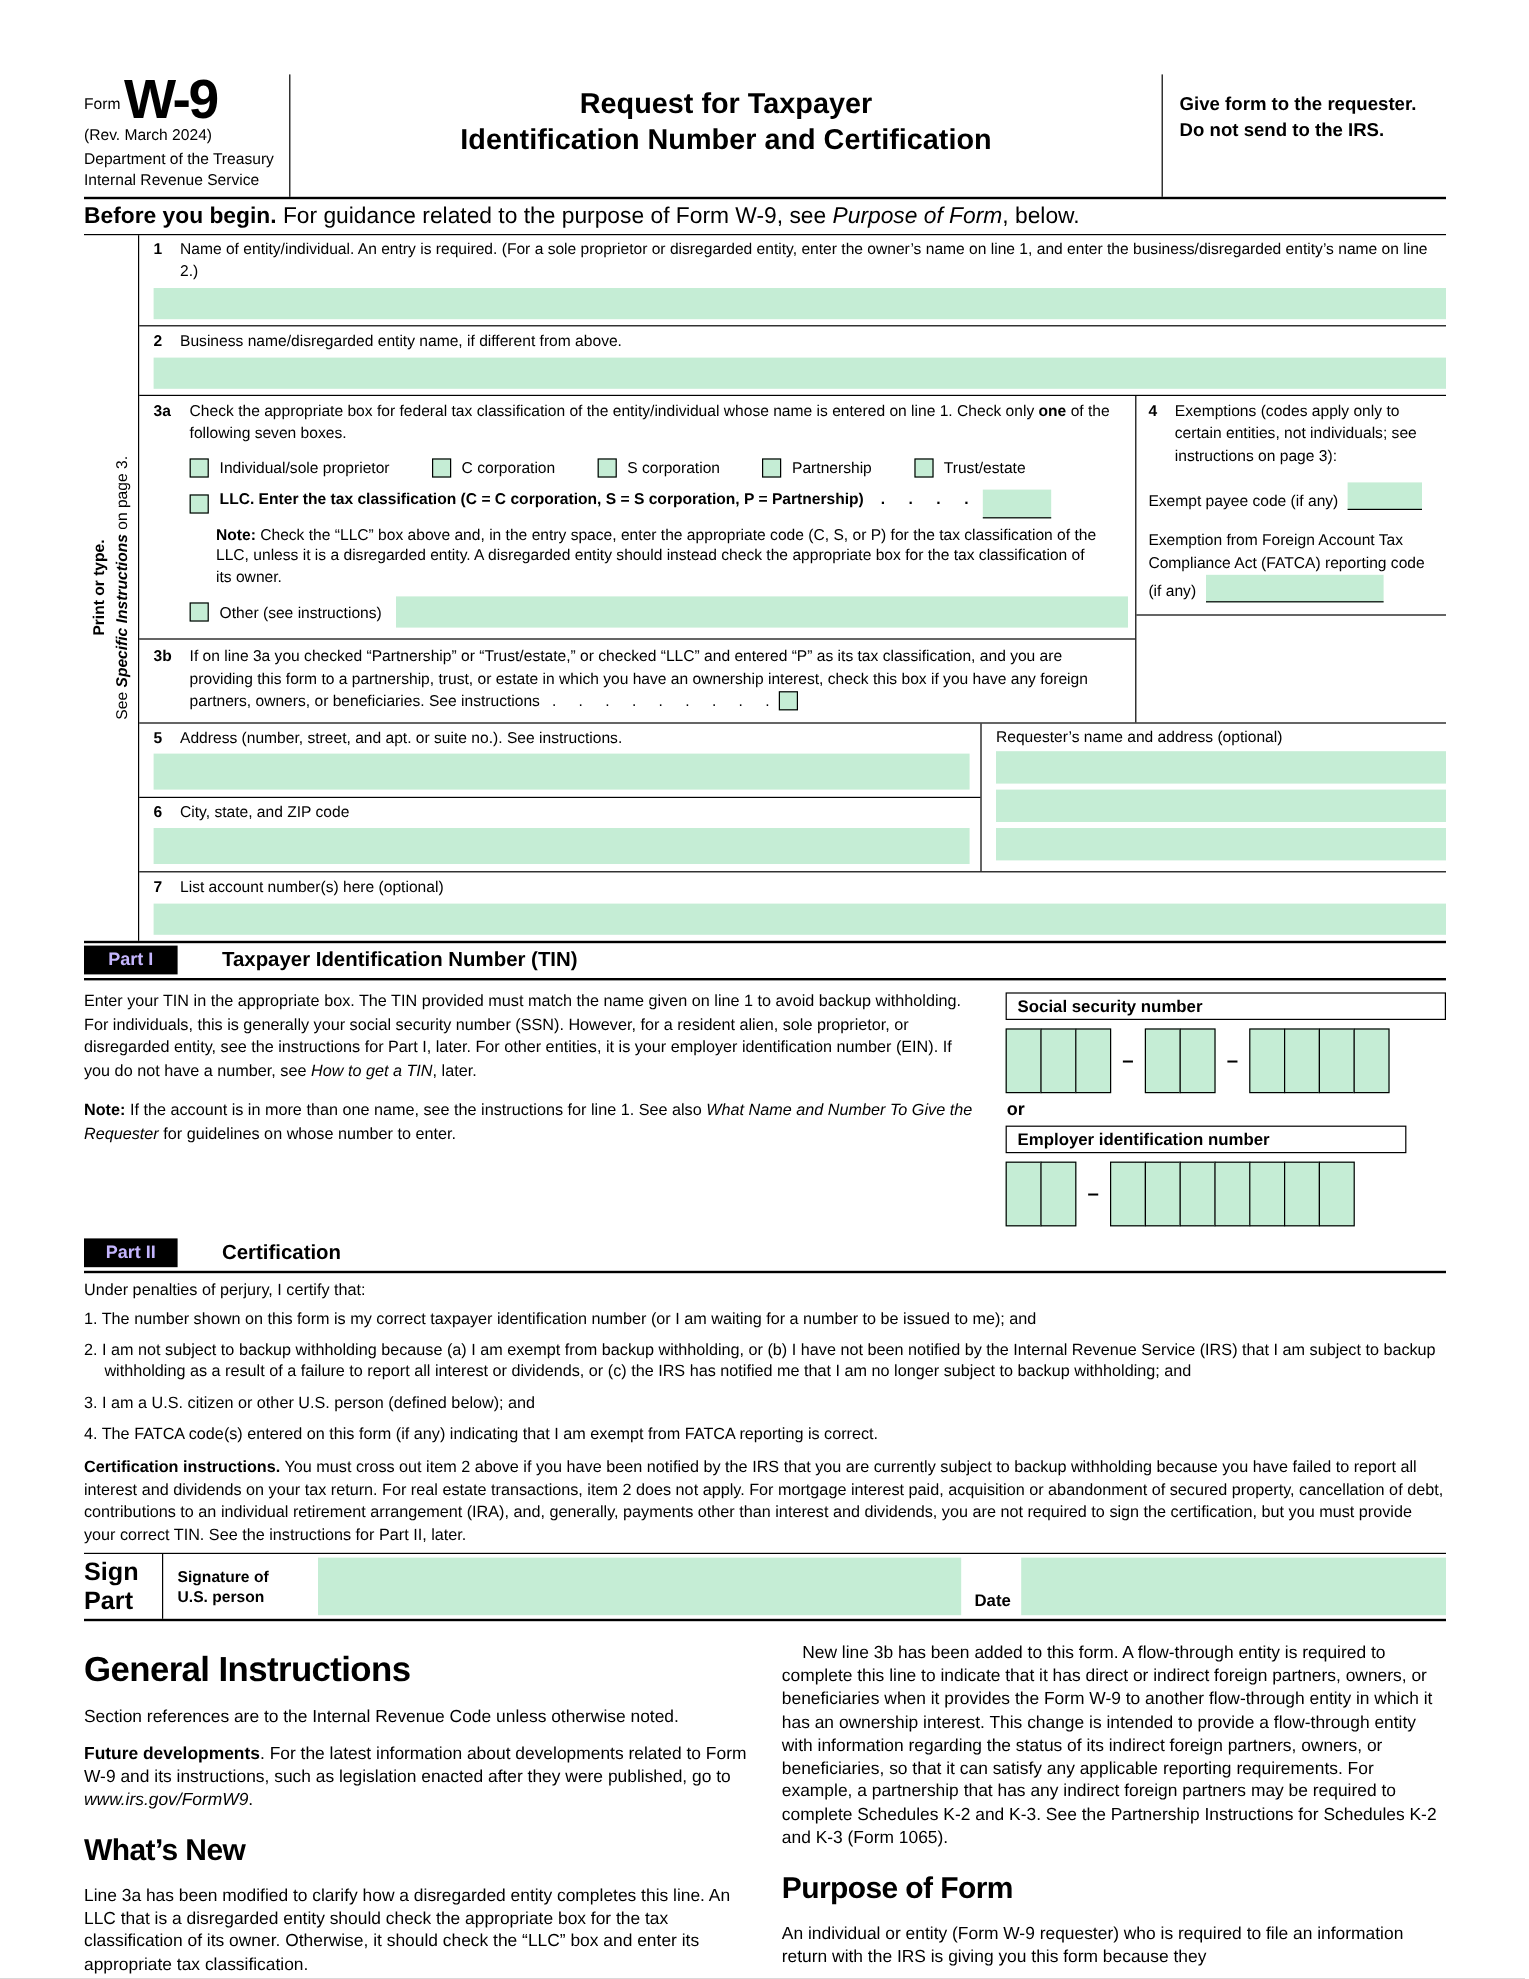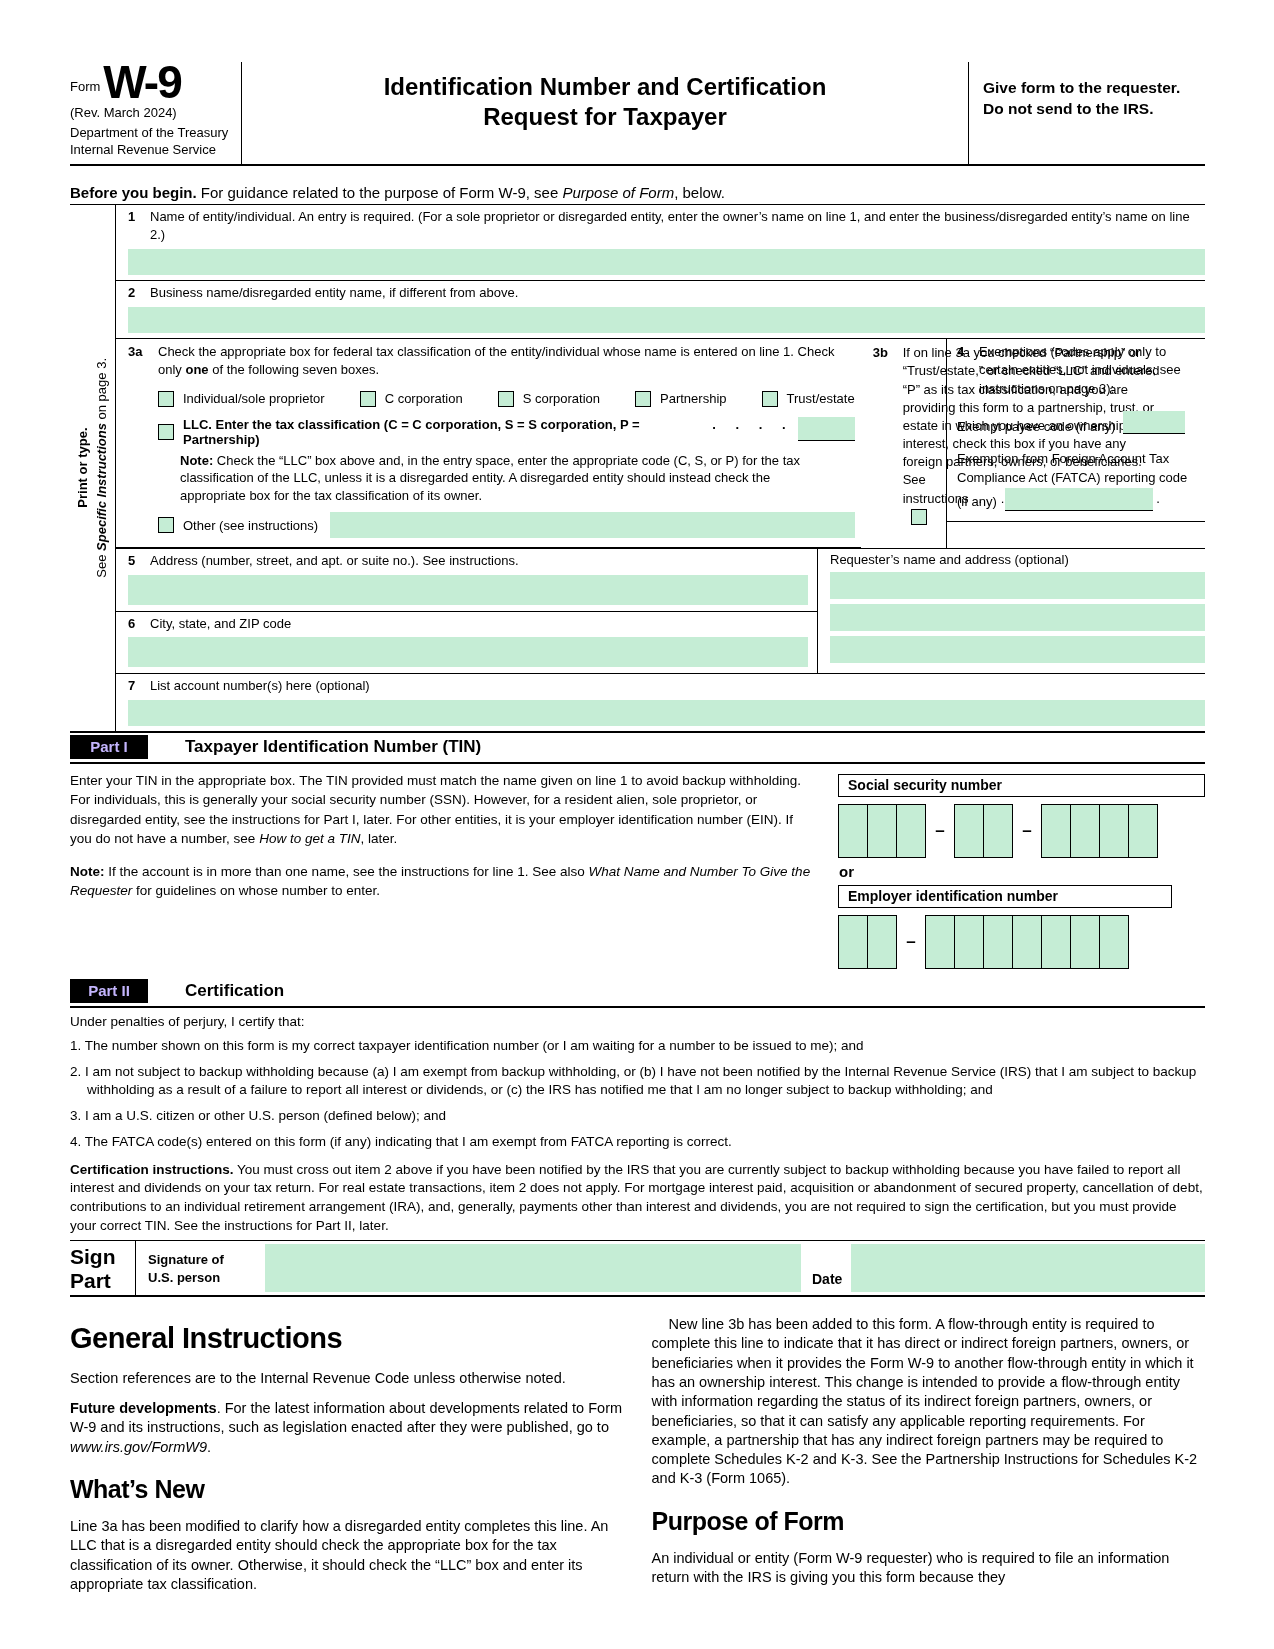--- a/index.html
+++ b/index.html
@@ -125,8 +125,8 @@
     </div>
     <div class="hdr-center">
       <div class="hdr-title">
+        <div>Request for Taxpayer</div>
         <div>Identification Number and Certification</div>
-        <div>Request for Taxpayer</div>
       </div>
     </div>
     <div class="hdr-right">Give form to the requester. Do not send to the IRS.</div>

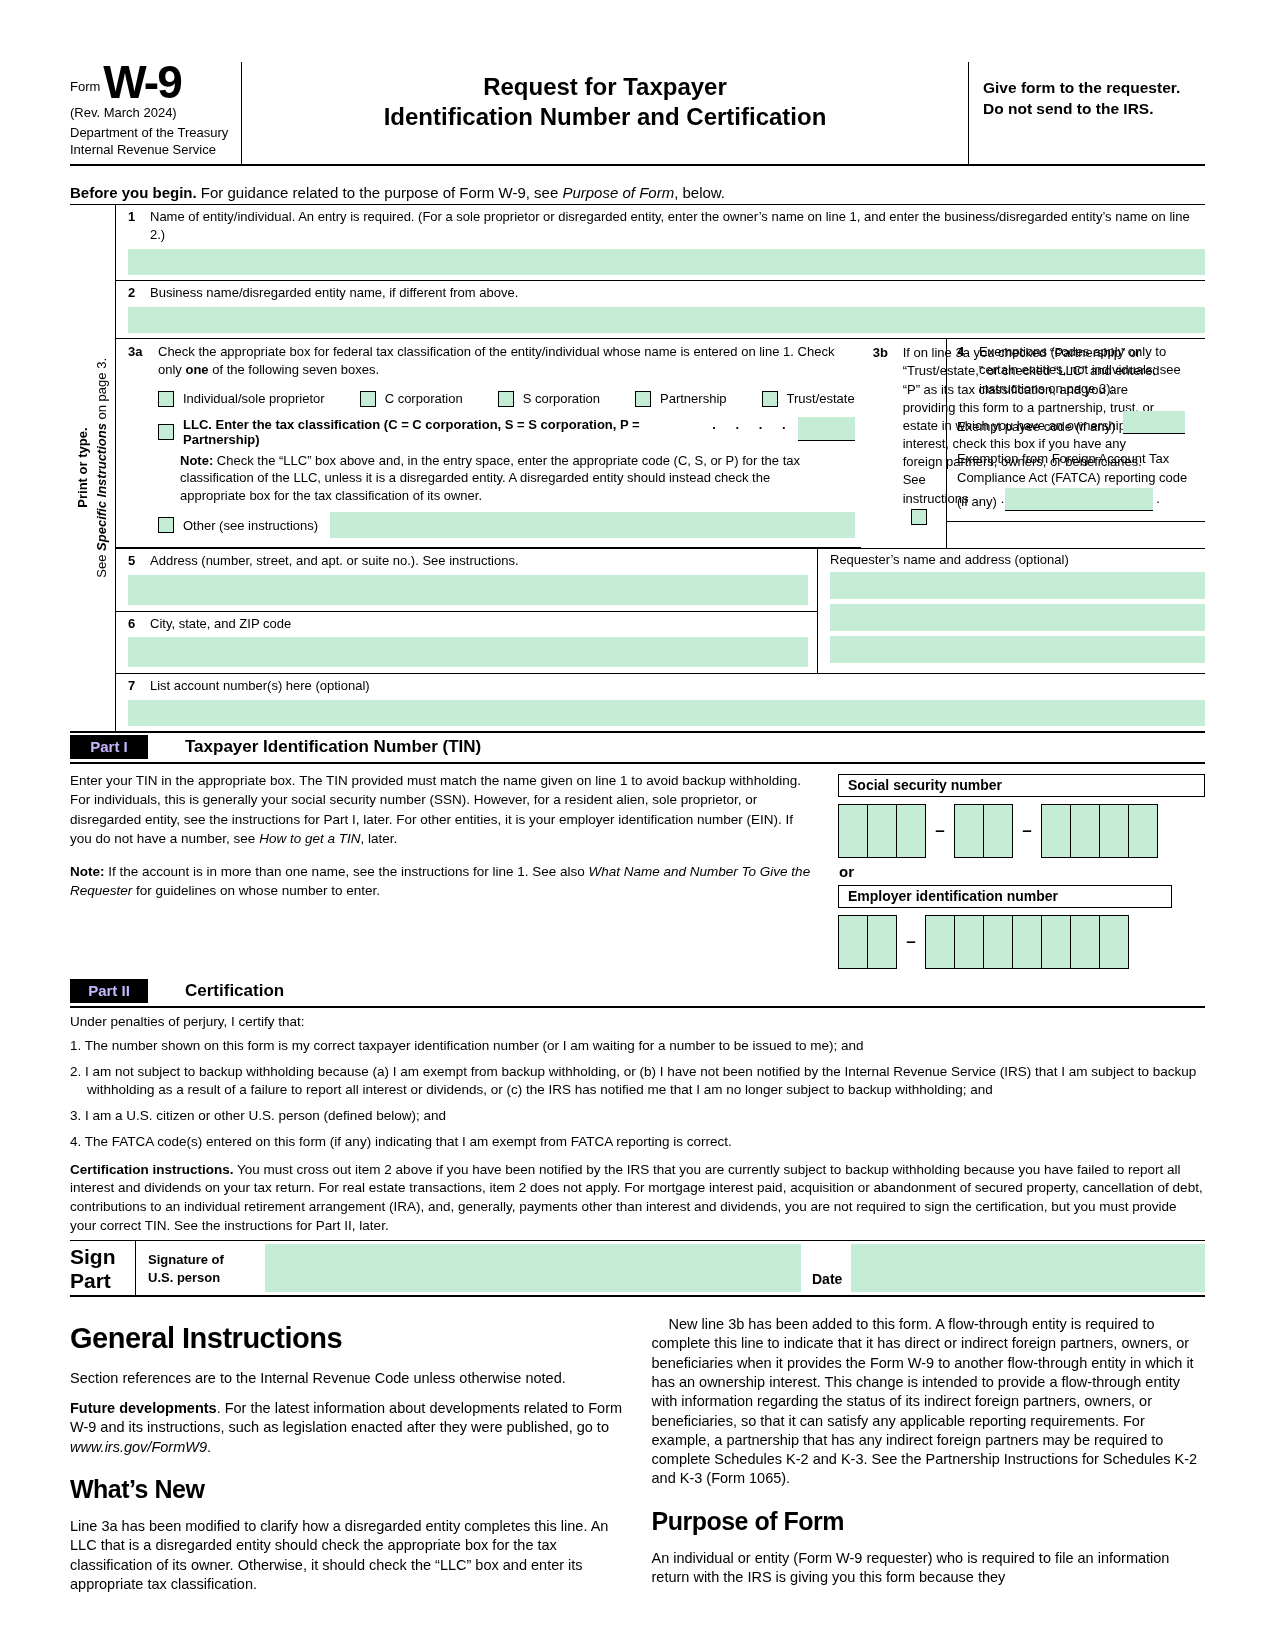--- a/index.html
+++ b/index.html
@@ -22,7 +22,7 @@
   .hdr-goto .u { font-style: italic; }
   .hdr-right { width: 236px; flex: none; font-size: 15.5px; font-weight: bold; line-height: 1.35; padding: 16px 6px 4px 14px; }
   
-  .before { font-size: 15px; padding: 4px 0 3px; margin-top: 14px; }
+  .before { font-size: 19px; padding: 4px 0 3px; }
   .b { font-weight: bold; } .i { font-style: italic; } .bi { font-weight: bold; font-style: italic; }
   
   .mainbox { display: flex; border-top: 1.5px solid #000; border-bottom: 2px solid #000; }

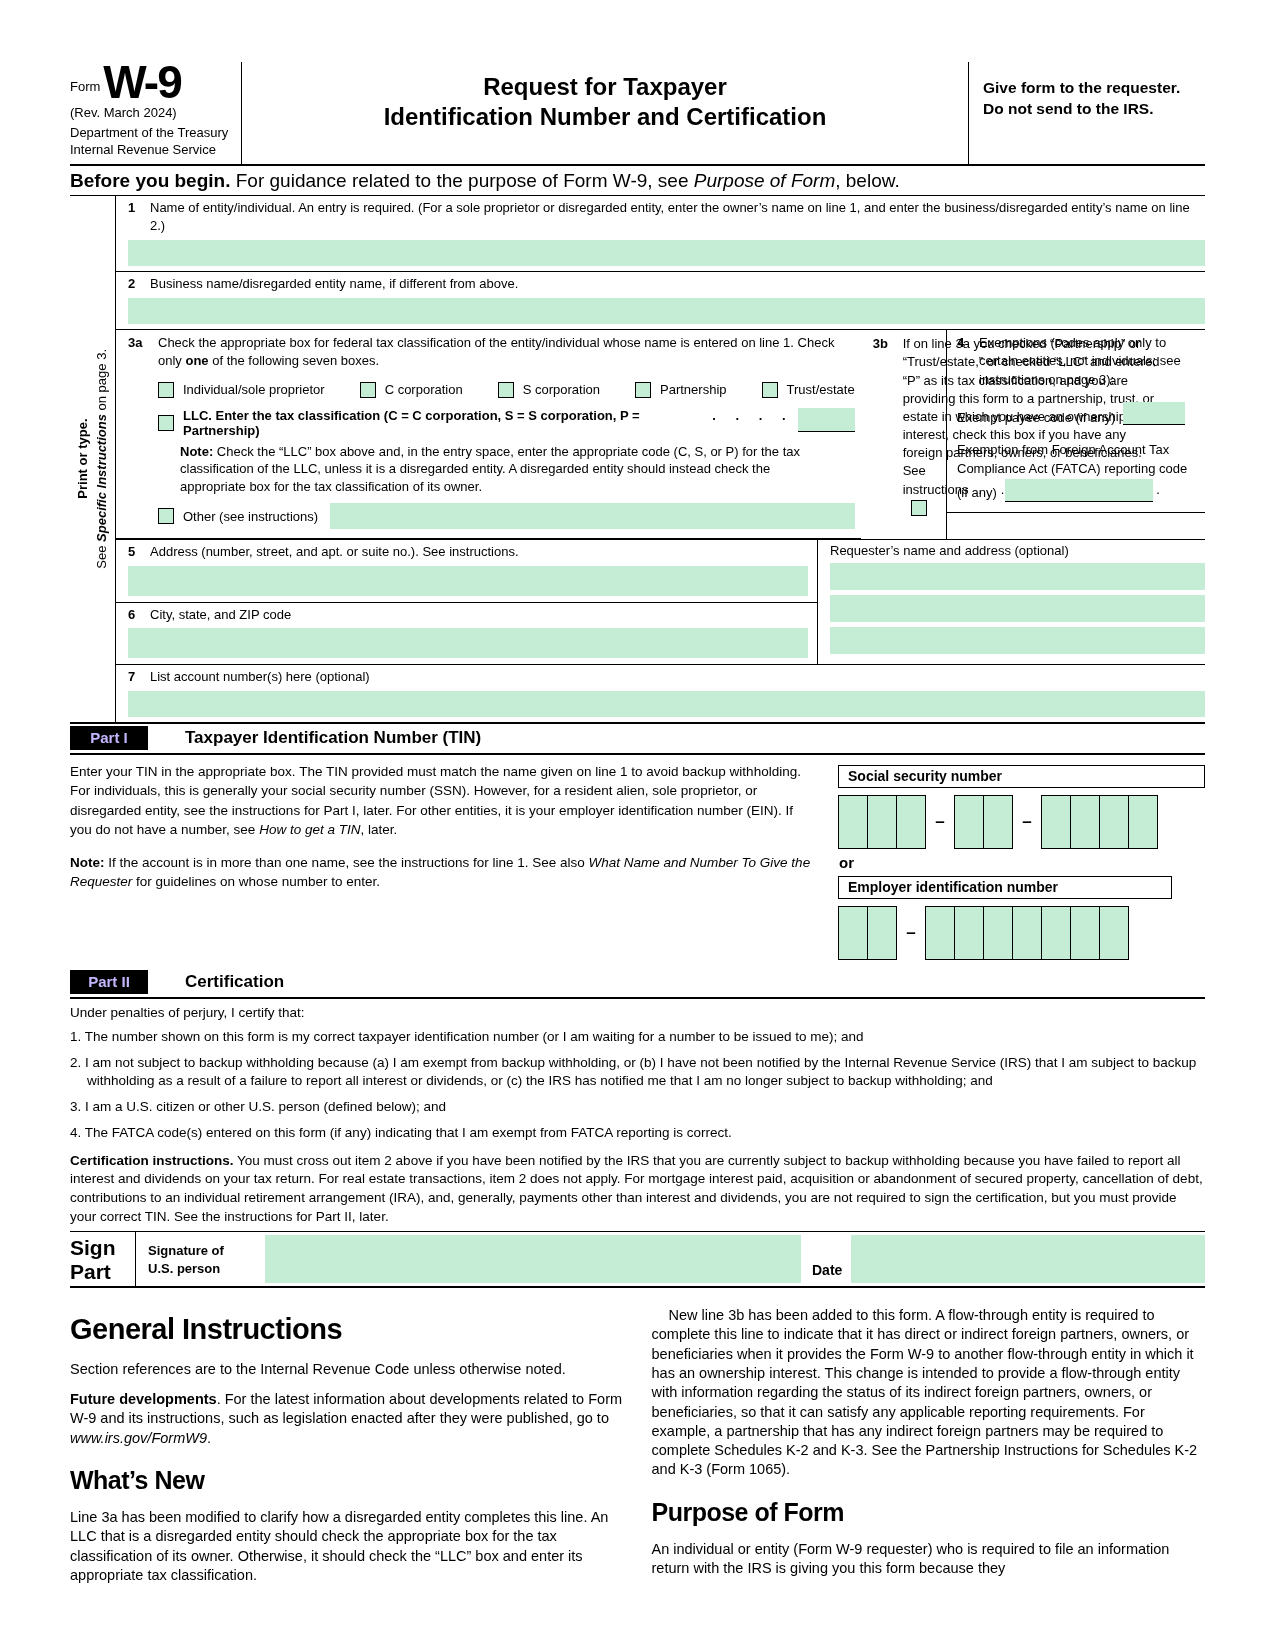--- a/index.html
+++ b/index.html
@@ -39,7 +39,7 @@
   .strip { height: 26px; margin-top: 5px; }
   
   .row3 { display: flex; border-bottom: 1.2px solid #000; }
-  .row3-left { flex: 1; min-width: 0; border-right: 1.2px solid #000; display: flex; flex-direction: row; }
+  .row3-left { flex: 1; min-width: 0; border-right: 1.2px solid #000; display: flex; flex-direction: column; }
   .cell3a { padding: 4px 6px 7px 12px; border-bottom: 1.2px solid #000; flex: 1; }
   .cb-row { display: flex; align-items: center; margin: 11px 0 0 30px; font-size: 13px; flex-wrap: nowrap; }
   .opt { display: flex; align-items: center; margin-right: 35px; white-space: nowrap; }

